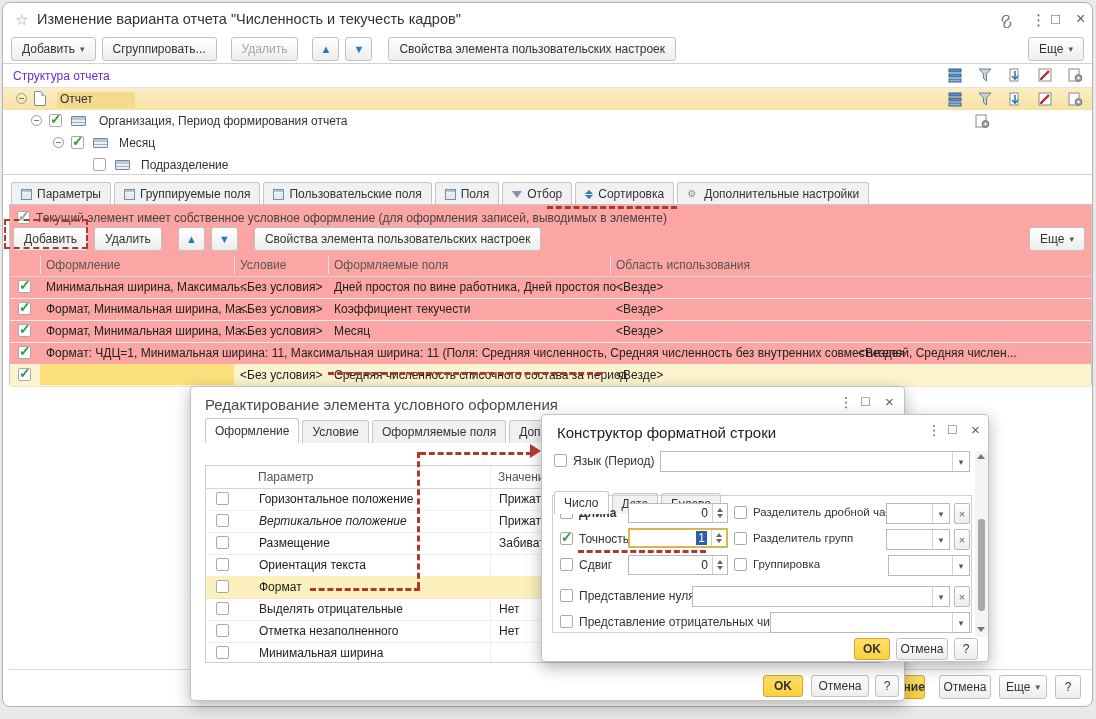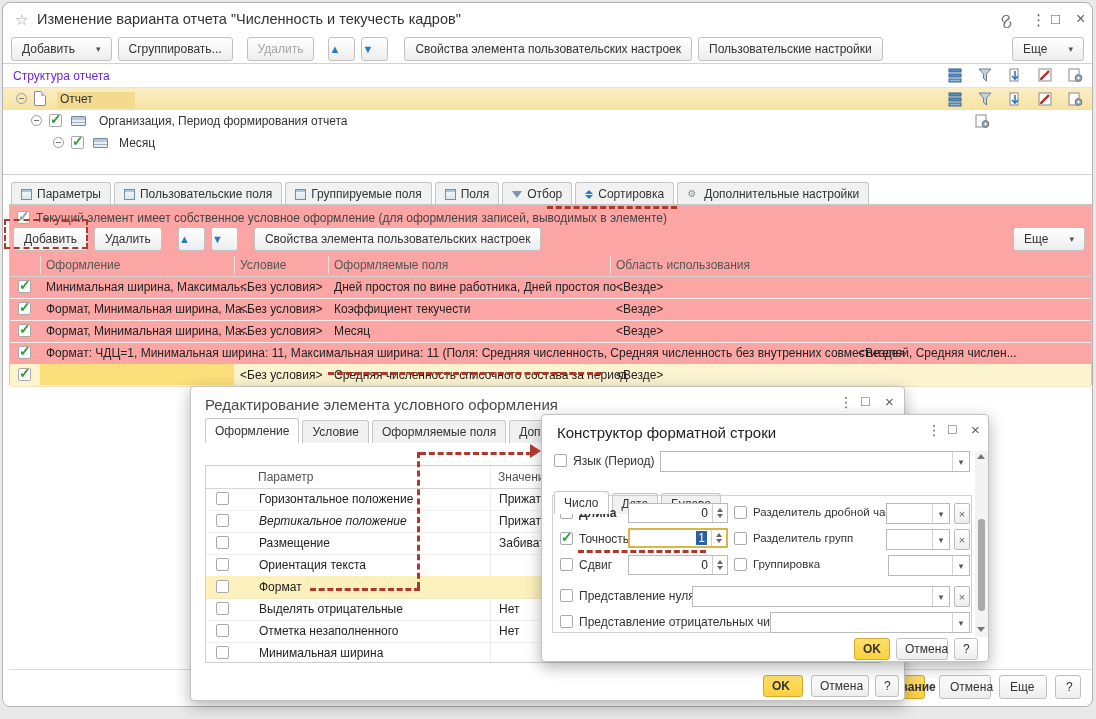--- a/index.html
+++ b/index.html
@@ -11,7 +11,7 @@
   .title{font-size:14.5px;color:#333;}
   .dlgtitle{font-size:15px;color:#333;}
   
-  .btn{position:absolute;display:inline-flex;align-items:center;gap:21px;height:24px;padding:0 10px;background:linear-gradient(#ffffff,#ededed);border:1px solid #c1c1c1;border-radius:3px;font-size:12px;color:#333;box-sizing:border-box;white-space:nowrap;}
+  .btn{position:absolute;display:inline-flex;align-items:center;justify-content:center;gap:5px;height:24px;padding:0 10px;background:linear-gradient(#ffffff,#ededed);border:1px solid #c1c1c1;border-radius:3px;font-size:12px;color:#333;box-sizing:border-box;white-space:nowrap;}
   .btn.flexpos{position:static;}
   .btn.small{height:22px;padding:0 8px;}
   .btn.disabled{color:#a6a6a6;}

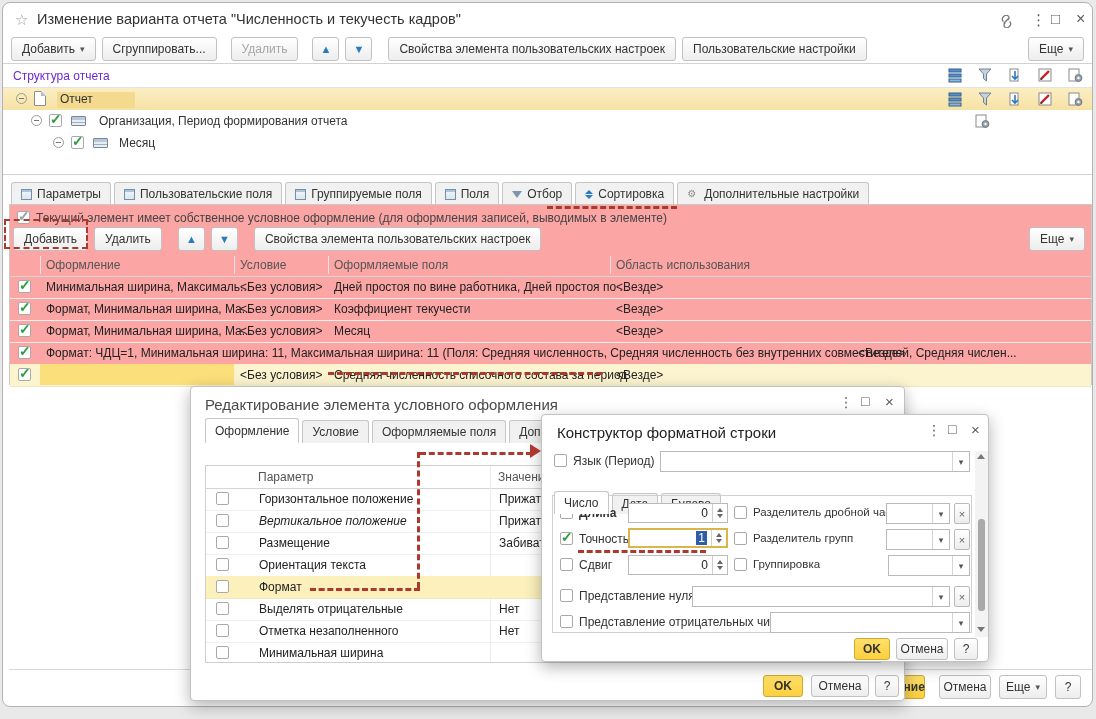--- a/index.html
+++ b/index.html
@@ -111,9 +111,6 @@
     <span class="btn flexpos arrow">▼</span>
     <span class="btn flexpos" style="margin-left:10px;">
           <span>Свойства элемента пользовательских настроек</span>
-        </span>
-    <span class="btn flexpos">
-          <span>Пользовательские настройки</span>
         </span>
     <span class="spacer"></span>
     <span class="btn flexpos">

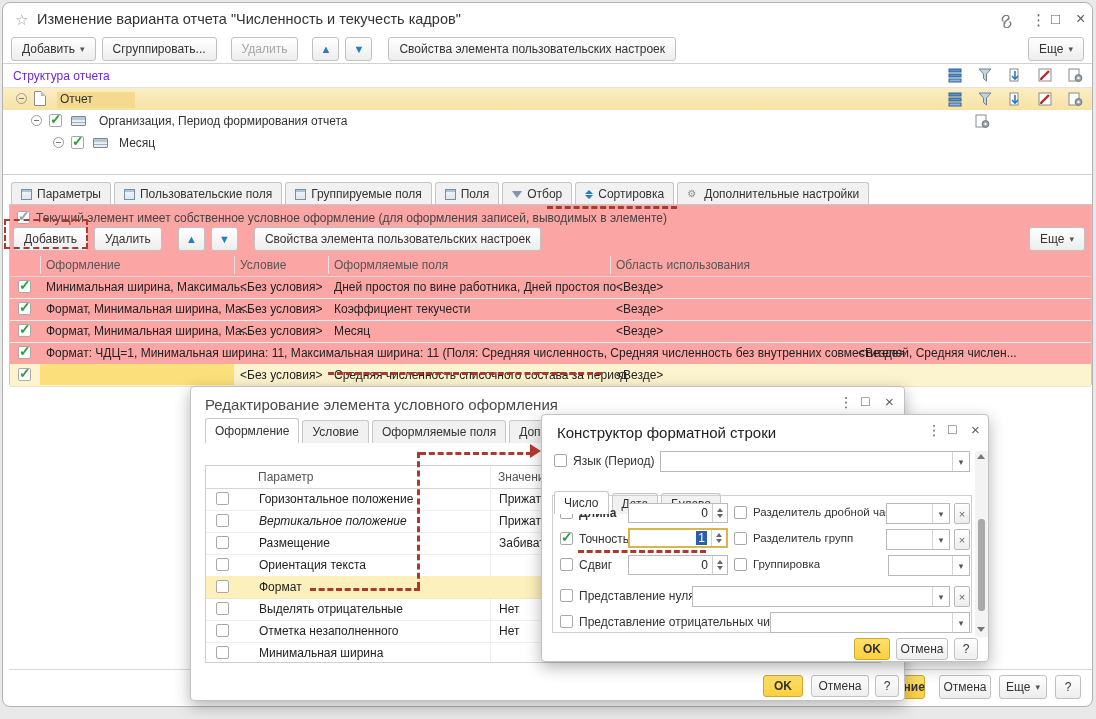--- a/index.html
+++ b/index.html
@@ -198,6 +198,11 @@
       <span class="abs t12" style="left:116px;top:4px;">Месяц</span>
     </div>
 
+    <div class="abs" style="left:0;top:90px;width:1089px;height:22px;">
+      <span class="cb" style="left:90px;top:4px;"></span>
+      <span class="tblicon" style="left:112px;top:6px;"></span>
+      <span class="abs t12" style="left:138px;top:4px;">Подразделение</span>
+    </div>
   </div>
 
   <div class="tabs" style="left:8px;top:178px;height:24px;">

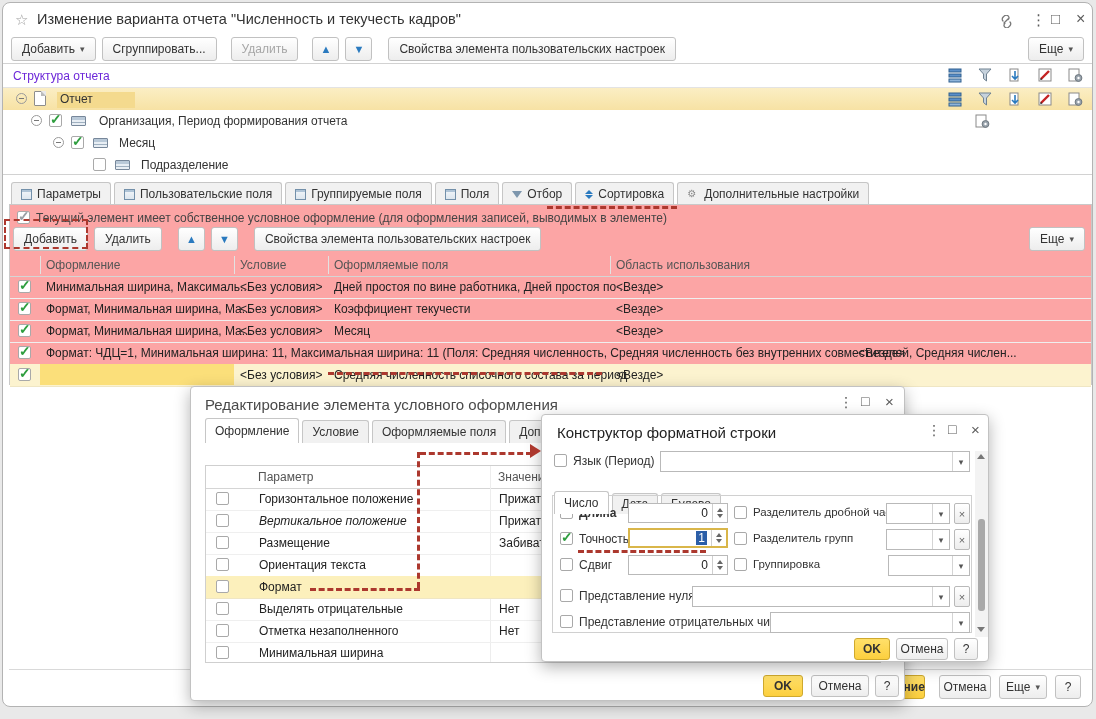--- a/index.html
+++ b/index.html
@@ -212,11 +212,11 @@
         </span>
     <span class="tab">
           <span class="ti"></span>
+          <span>Группируемые поля</span>
+        </span>
+    <span class="tab">
+          <span class="ti"></span>
           <span>Пользовательские поля</span>
-        </span>
-    <span class="tab">
-          <span class="ti"></span>
-          <span>Группируемые поля</span>
         </span>
     <span class="tab">
           <span class="ti"></span>

